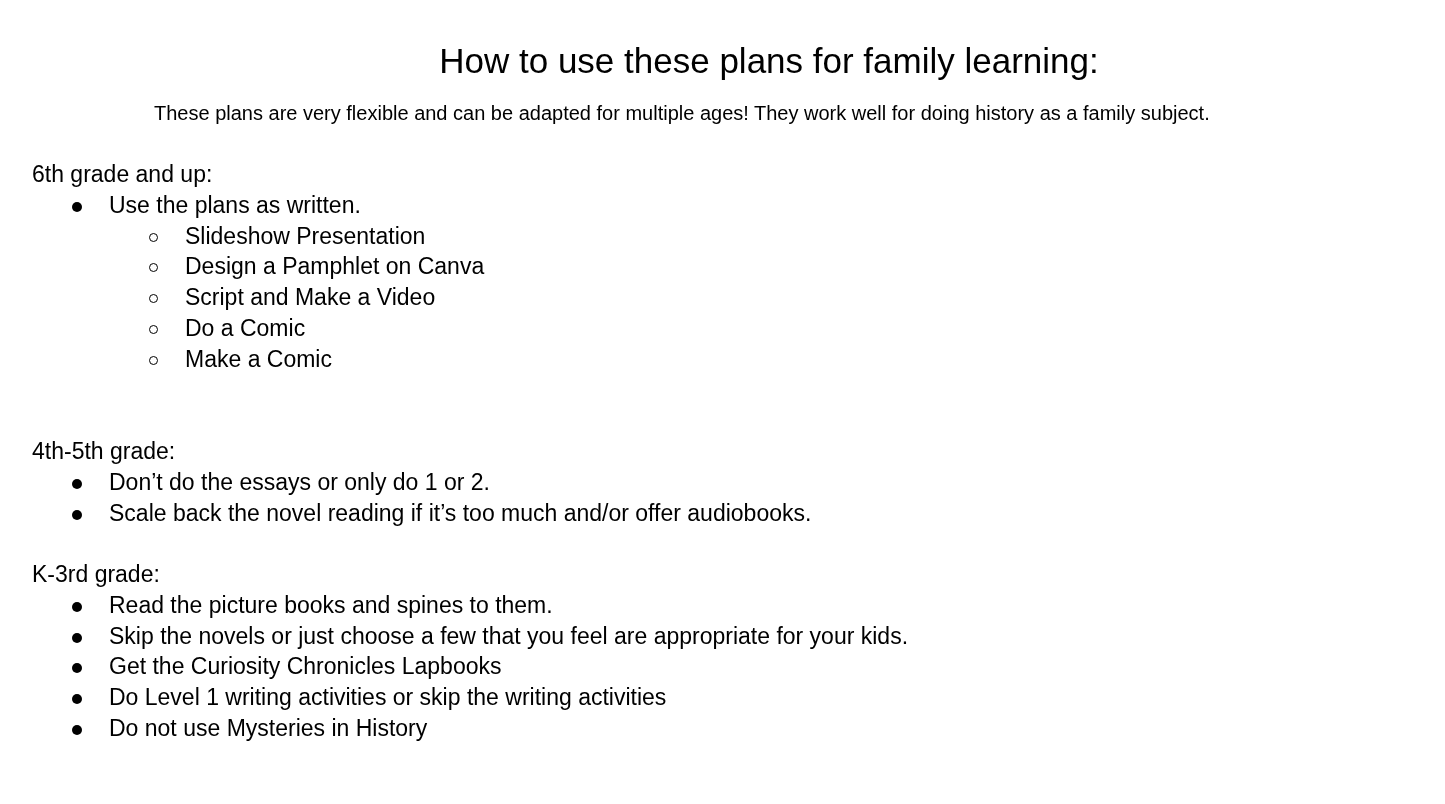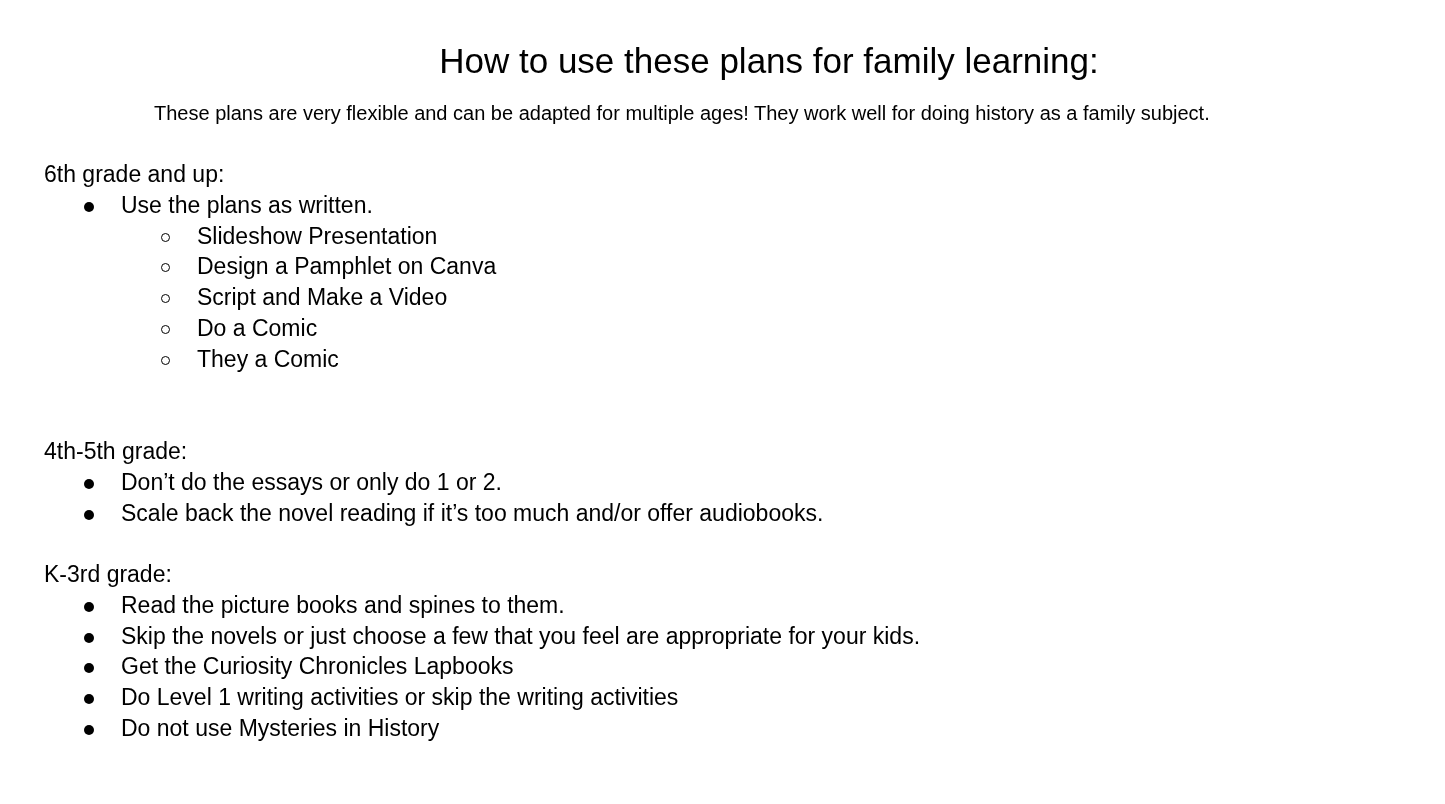--- a/index.html
+++ b/index.html
@@ -35,7 +35,7 @@
     }
     .section {
       position: absolute;
-      left: 44px;
+      left: 32px;
     }
     .section-heading {
       font-size: 23px;

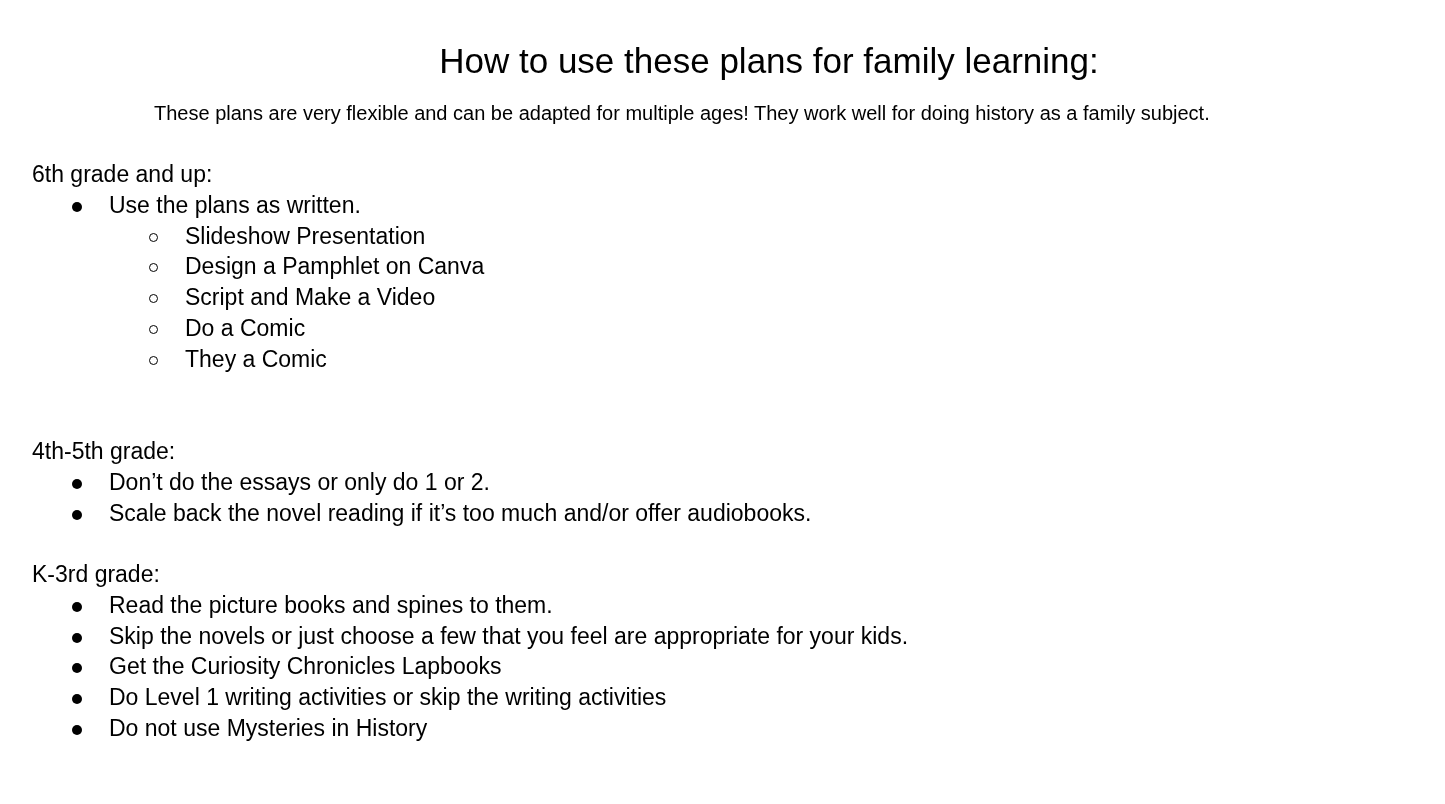--- a/index.html
+++ b/index.html
@@ -125,7 +125,7 @@
       </li>
       <li>
         <span class="bullet"></span>
-        <span>They a Comic</span>
+        <span>Make a Comic</span>
       </li>
     </ul>
   </div>

